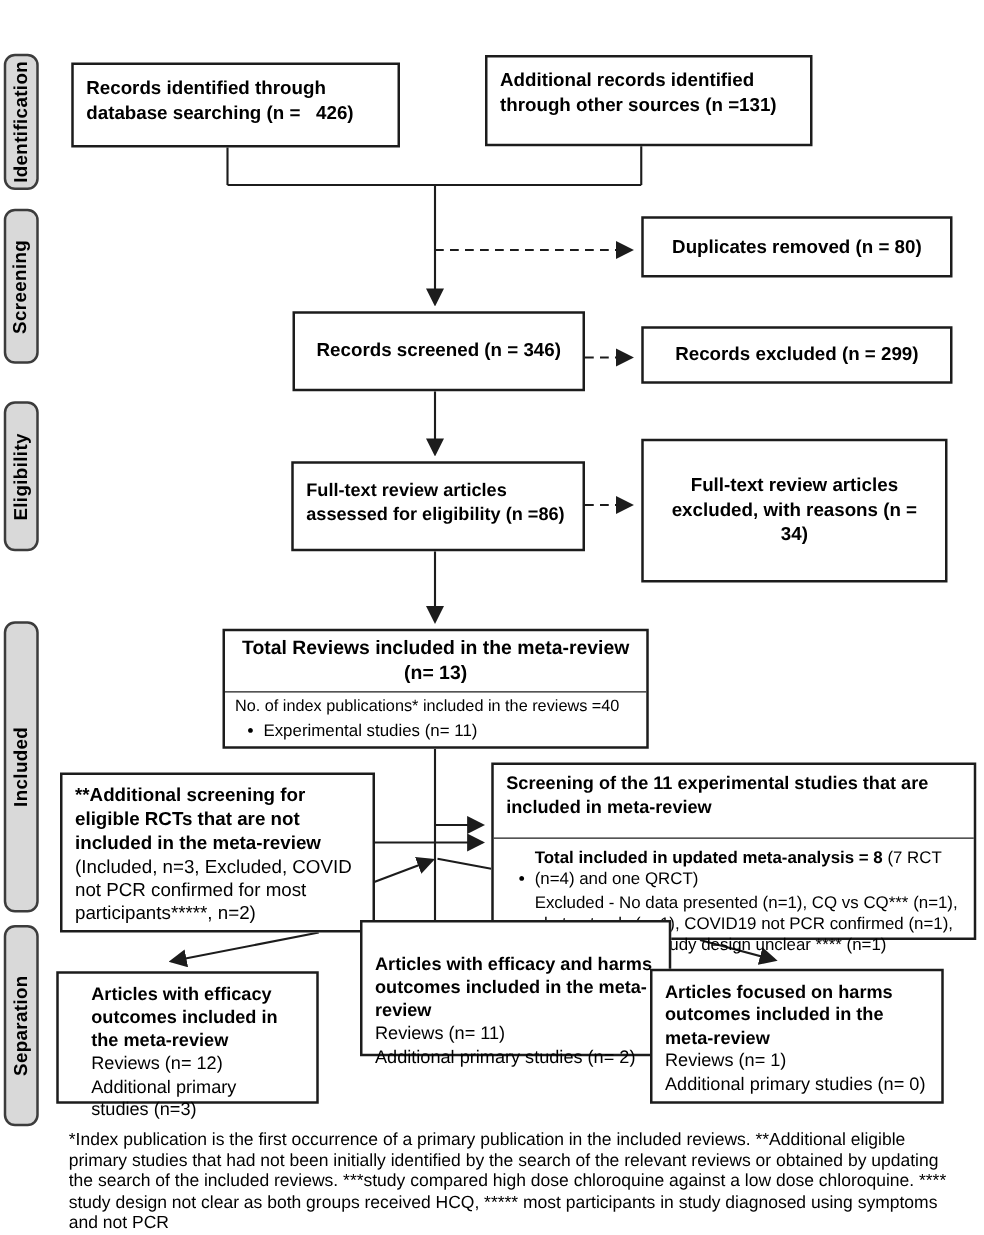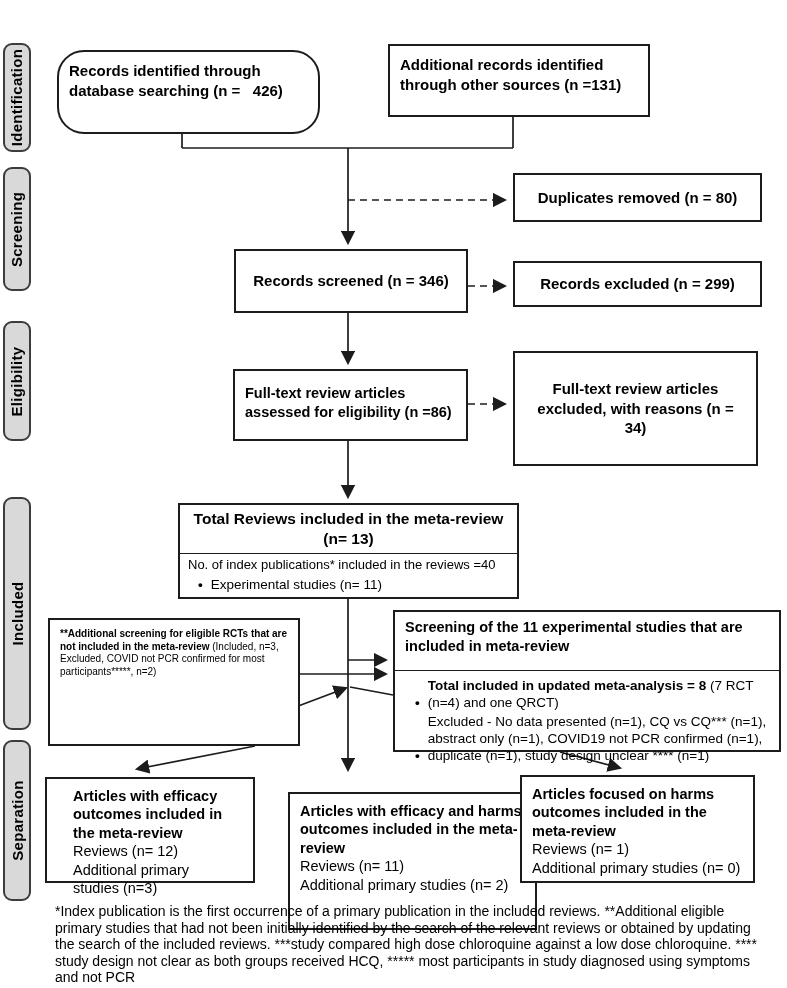--- a/index.html
+++ b/index.html
@@ -75,7 +75,7 @@
       <span>Separation</span>
     </div>
 
-  <div class="bx pad t15b" style="left:57px;top:50px;width:263px;height:84px;border-radius:27px;">
+  <div class="bx pad t15b" style="left:57px;top:50px;width:263px;height:68px;">
     <span>Records identified through database searching (n =&nbsp;&nbsp; 426)</span>
   </div>
   <div class="bx pad t15b" style="left:388px;top:44px;width:262px;height:73px;">

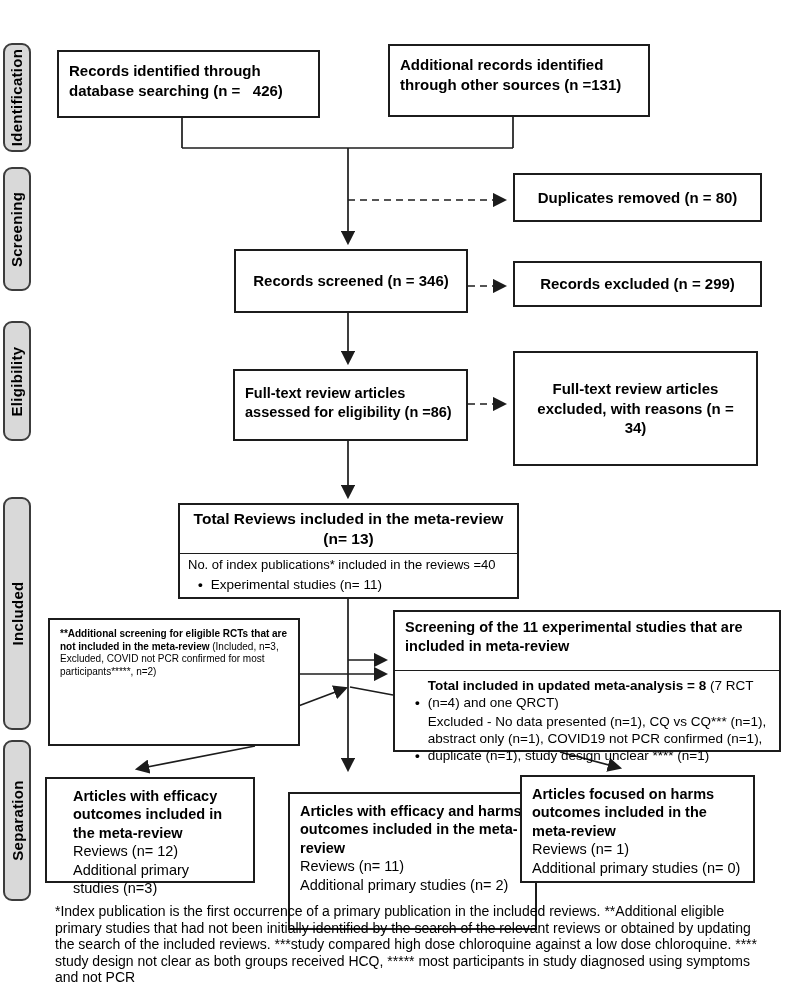--- a/index.html
+++ b/index.html
@@ -108,7 +108,7 @@
     </div>
   </div>
 
-  <div class="bx" style="left:48px;top:618px;width:252px;height:128px;padding:8px 10px;font-size:10px;line-height:1.26;">
+  <div class="bx" style="left:48px;top:618px;width:252px;height:128px;padding:8px 10px;font-size:15px;line-height:1.26;">
     <span class="bold">**Additional screening for eligible RCTs that are not included in the meta-review</span>
     <span>(Included, n=3, Excluded, COVID not PCR confirmed for most participants*****, n=2)</span>
   </div>

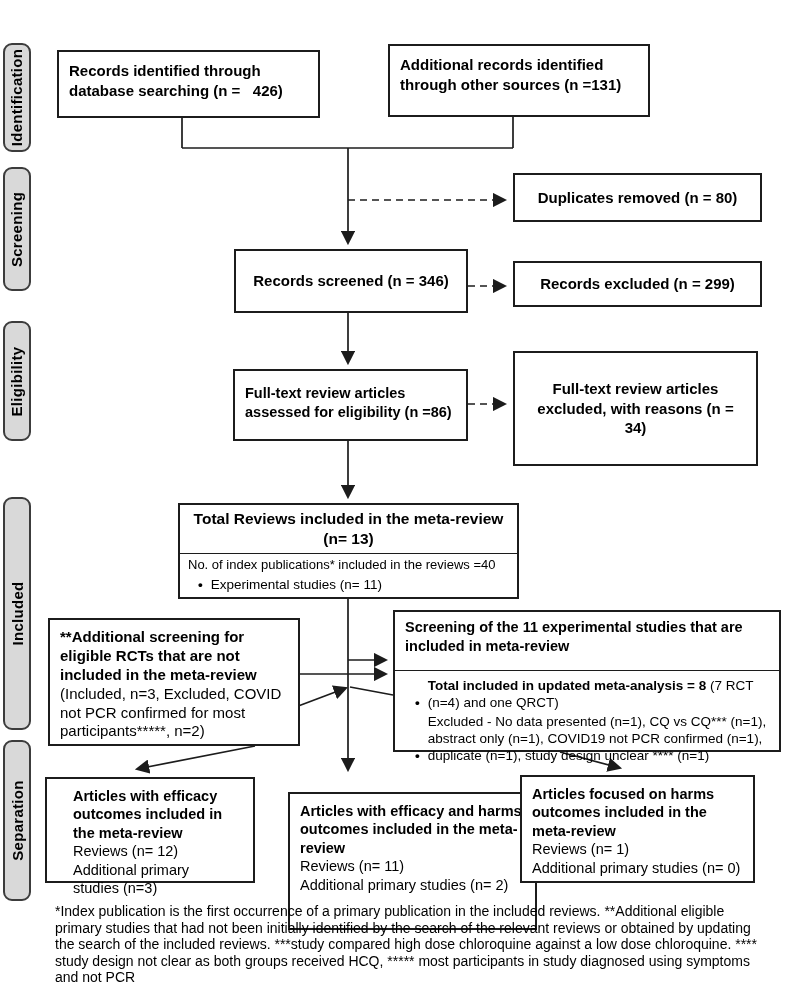--- a/index.html
+++ b/index.html
@@ -128,7 +128,7 @@
     <div>Reviews (n= 12)</div>
     <div>Additional primary studies (n=3)</div>
   </div>
-  <div class="bx" style="left:288px;top:792px;width:249px;height:138px;padding:8px 10px;font-size:14.5px;line-height:1.27;">
+  <div class="bx" style="left:288px;top:736px;width:249px;height:109px;padding:25px 10px;font-size:14.5px;line-height:1.27;">
     <div class="bold">Articles with efficacy and harms outcomes included in the meta-review</div>
     <div>Reviews (n= 11)</div>
     <div>Additional primary studies (n= 2)</div>

